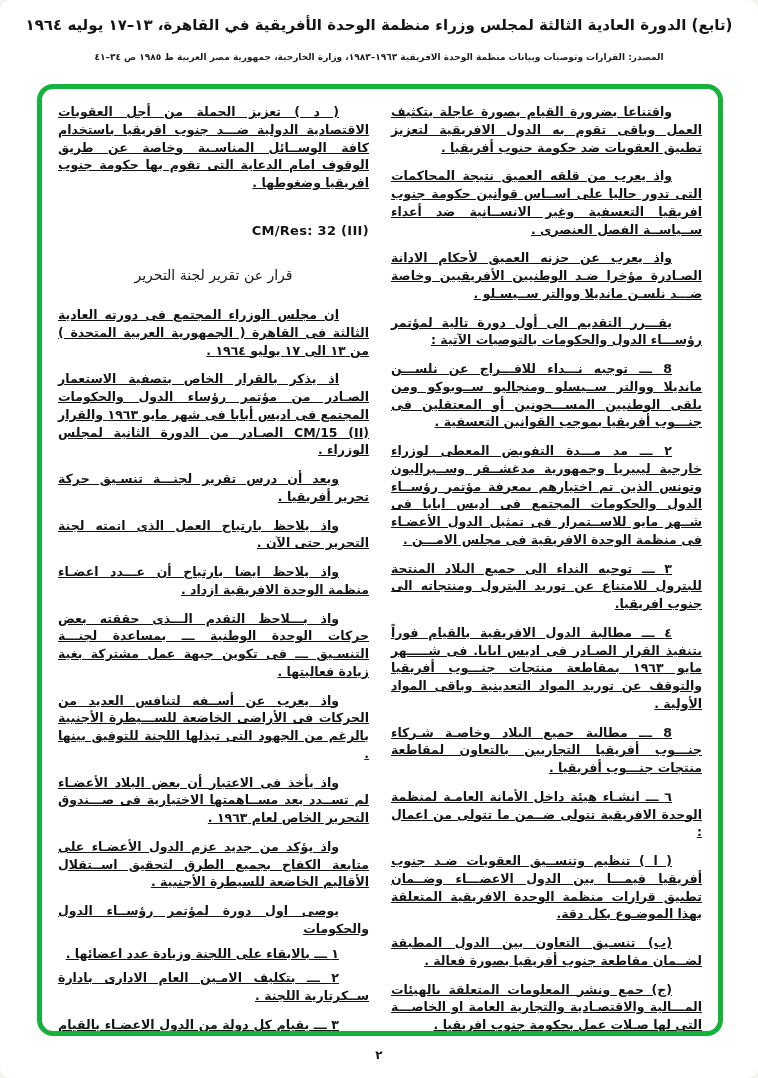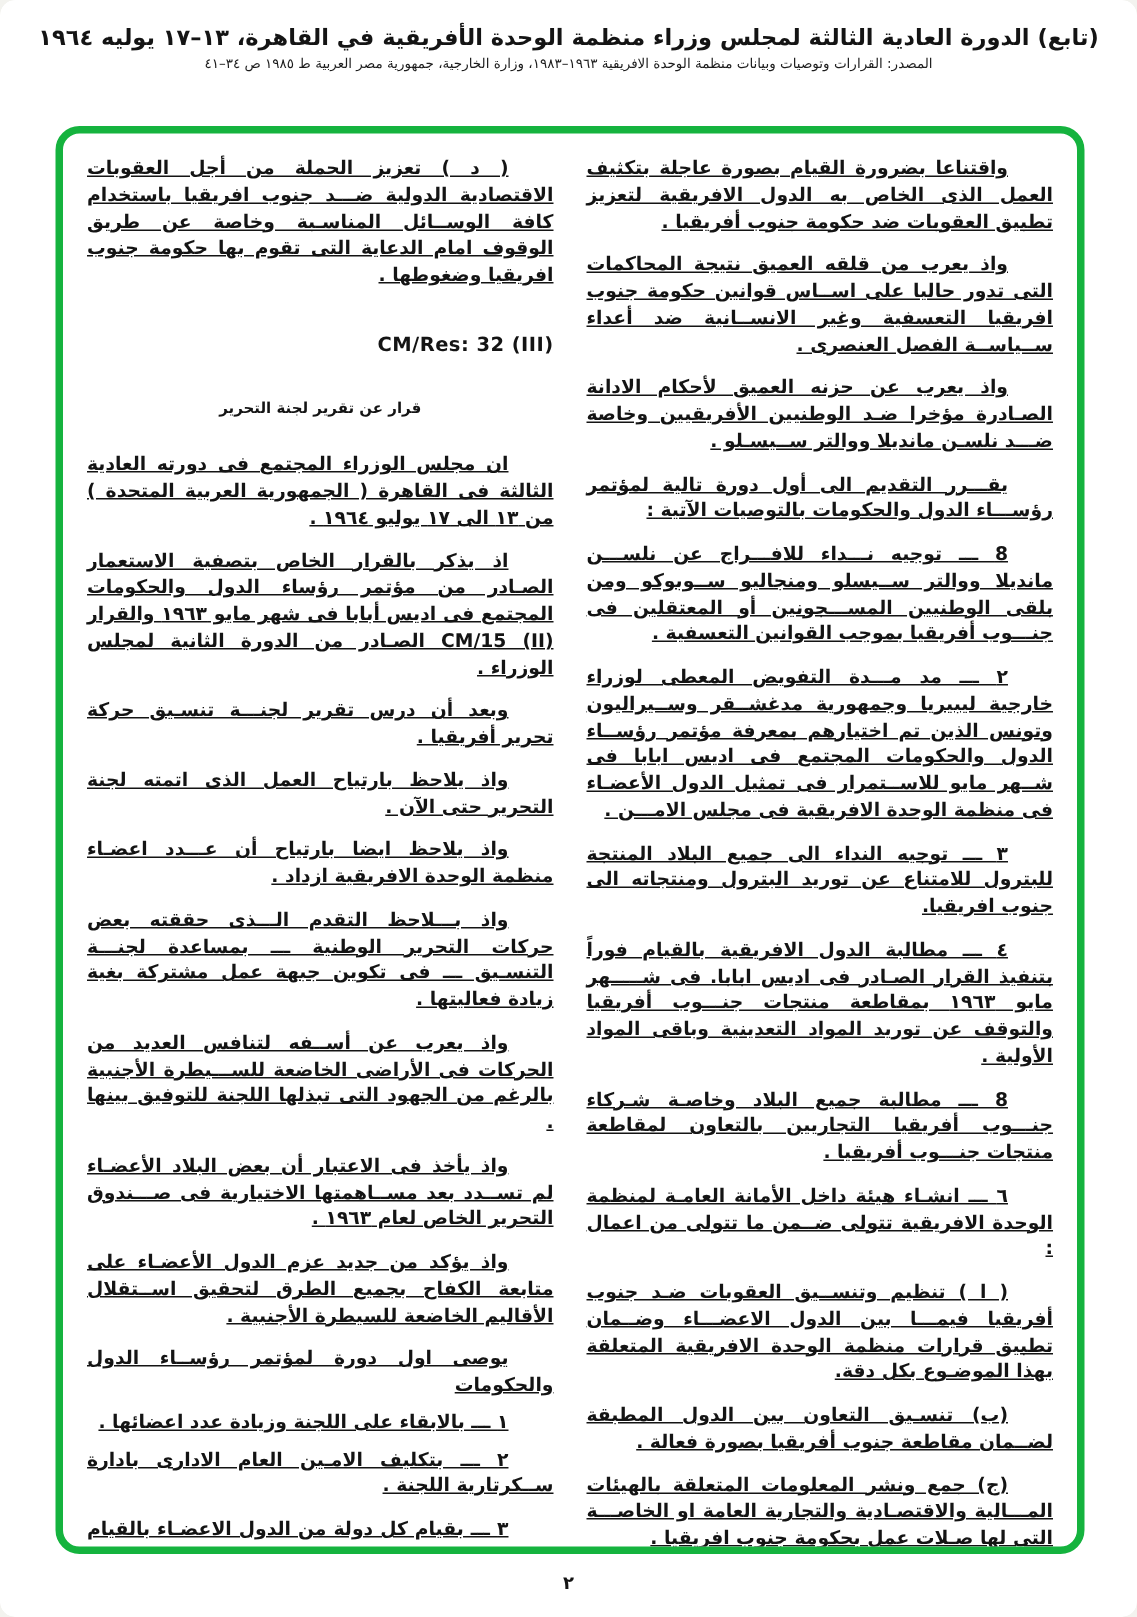--- a/index.html
+++ b/index.html
@@ -12,7 +12,7 @@
   
   .doc-header { position: absolute; top: 16px; left: 0; width: 100%; text-align: center; direction: rtl; }
   .doc-title  { font-size: 15px; font-weight: bold; letter-spacing: 0.2px; }
-  .doc-source { font-size: 9px; font-weight: normal; margin-top: 4px; color: #1c1c1c; }
+  .doc-source { font-size: 9px; font-weight: bold; margin-top: 18px; color: #1c1c1c; }
 
   
   .content-box {

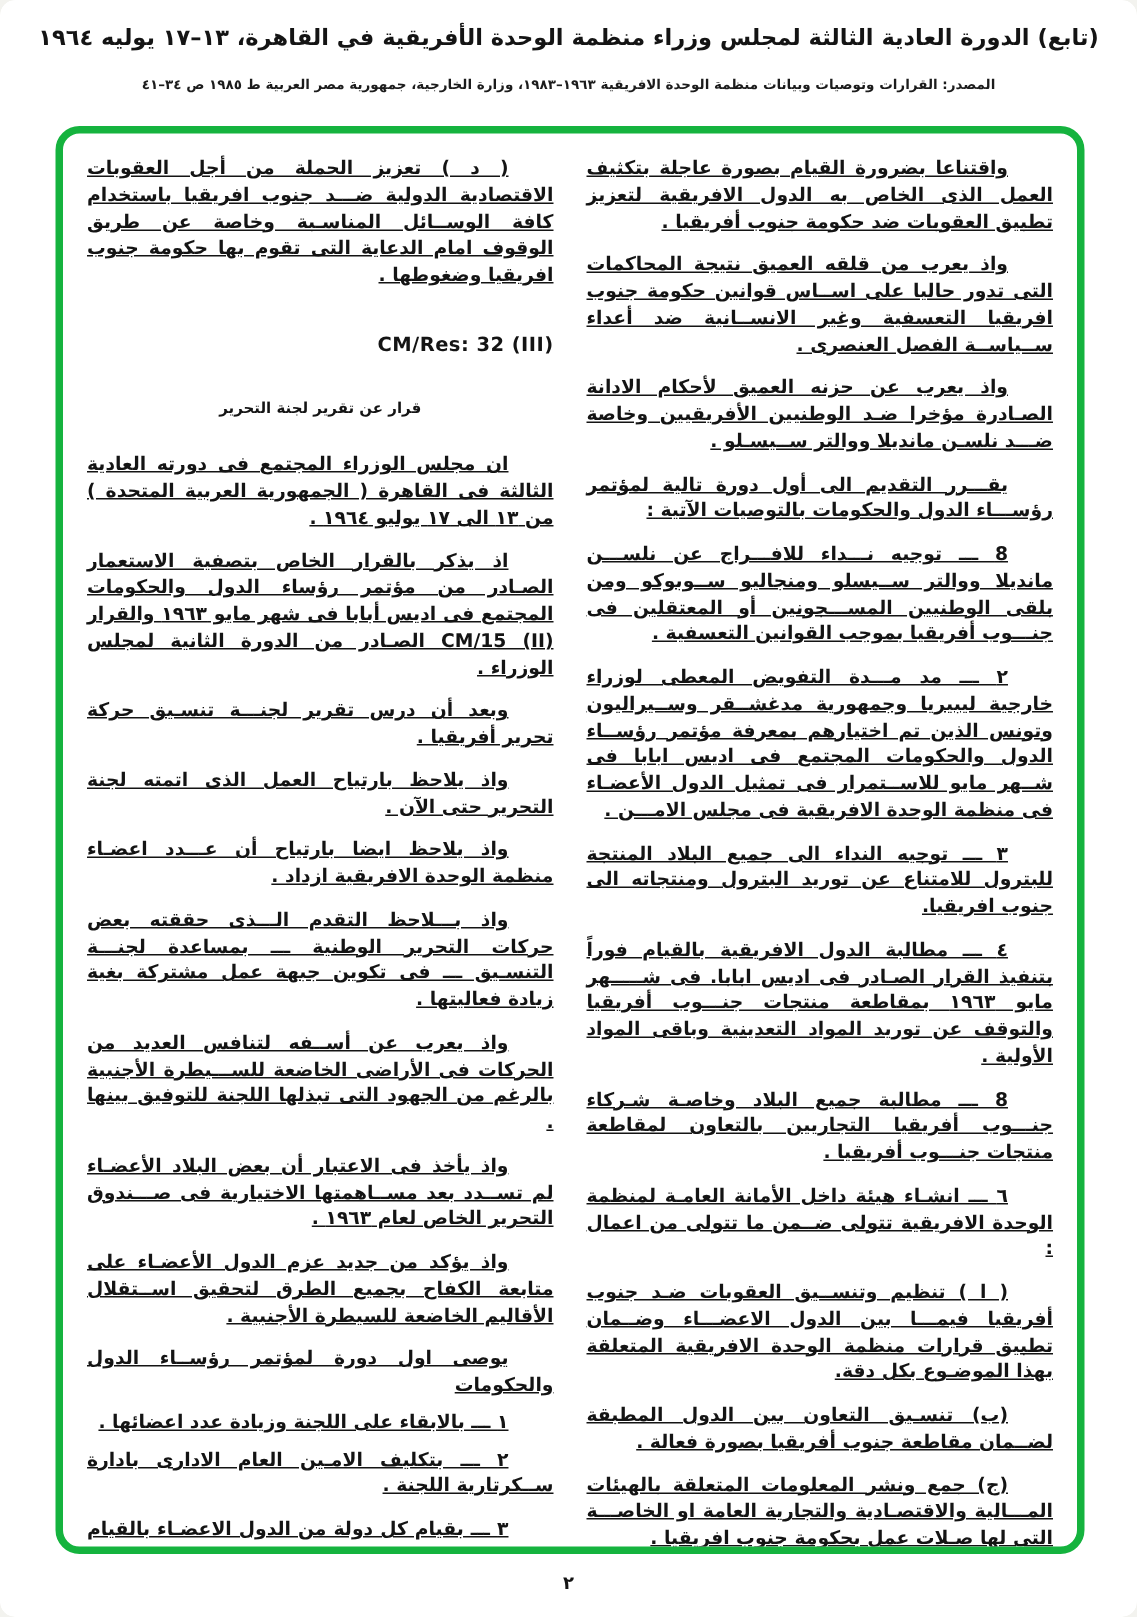--- a/index.html
+++ b/index.html
@@ -50,7 +50,7 @@
   <div class="content-box">
 
     <div class="col">
-      <p>واقتناعا بضرورة القيام بصورة عاجلة بتكثيف العمل الذى الخاص به الدول الافريقية لتعزيز تطبيق العقوبات ضد حكومة جنوب أفريقيا .</p>
+      <p>واقتناعا بضرورة القيام بصورة عاجلة بتكثيف العمل وباقى تقوم به الدول الافريقية لتعزيز تطبيق العقوبات ضد حكومة جنوب أفريقيا .</p>
       <p>واذ يعرب من قلقه العميق نتيجة المحاكمات التى تدور حاليا على اســاس قوانين حكومة جنوب افريقيا التعسفية وغير الانســانية ضد أعداء ســياســة الفصل العنصرى .</p>
       <p>واذ يعرب عن حزنه العميق لأحكام الادانة الصـادرة مؤخرا ضـد الوطنيين الأفريقيين وخاصة ضـــد نلسـن مانديلا ووالتر ســيسـلو .</p>
       <p>يقـــرر التقديم الى أول دورة تالية لمؤتمر رؤســـاء الدول والحكومات بالتوصيات الآتية :</p>

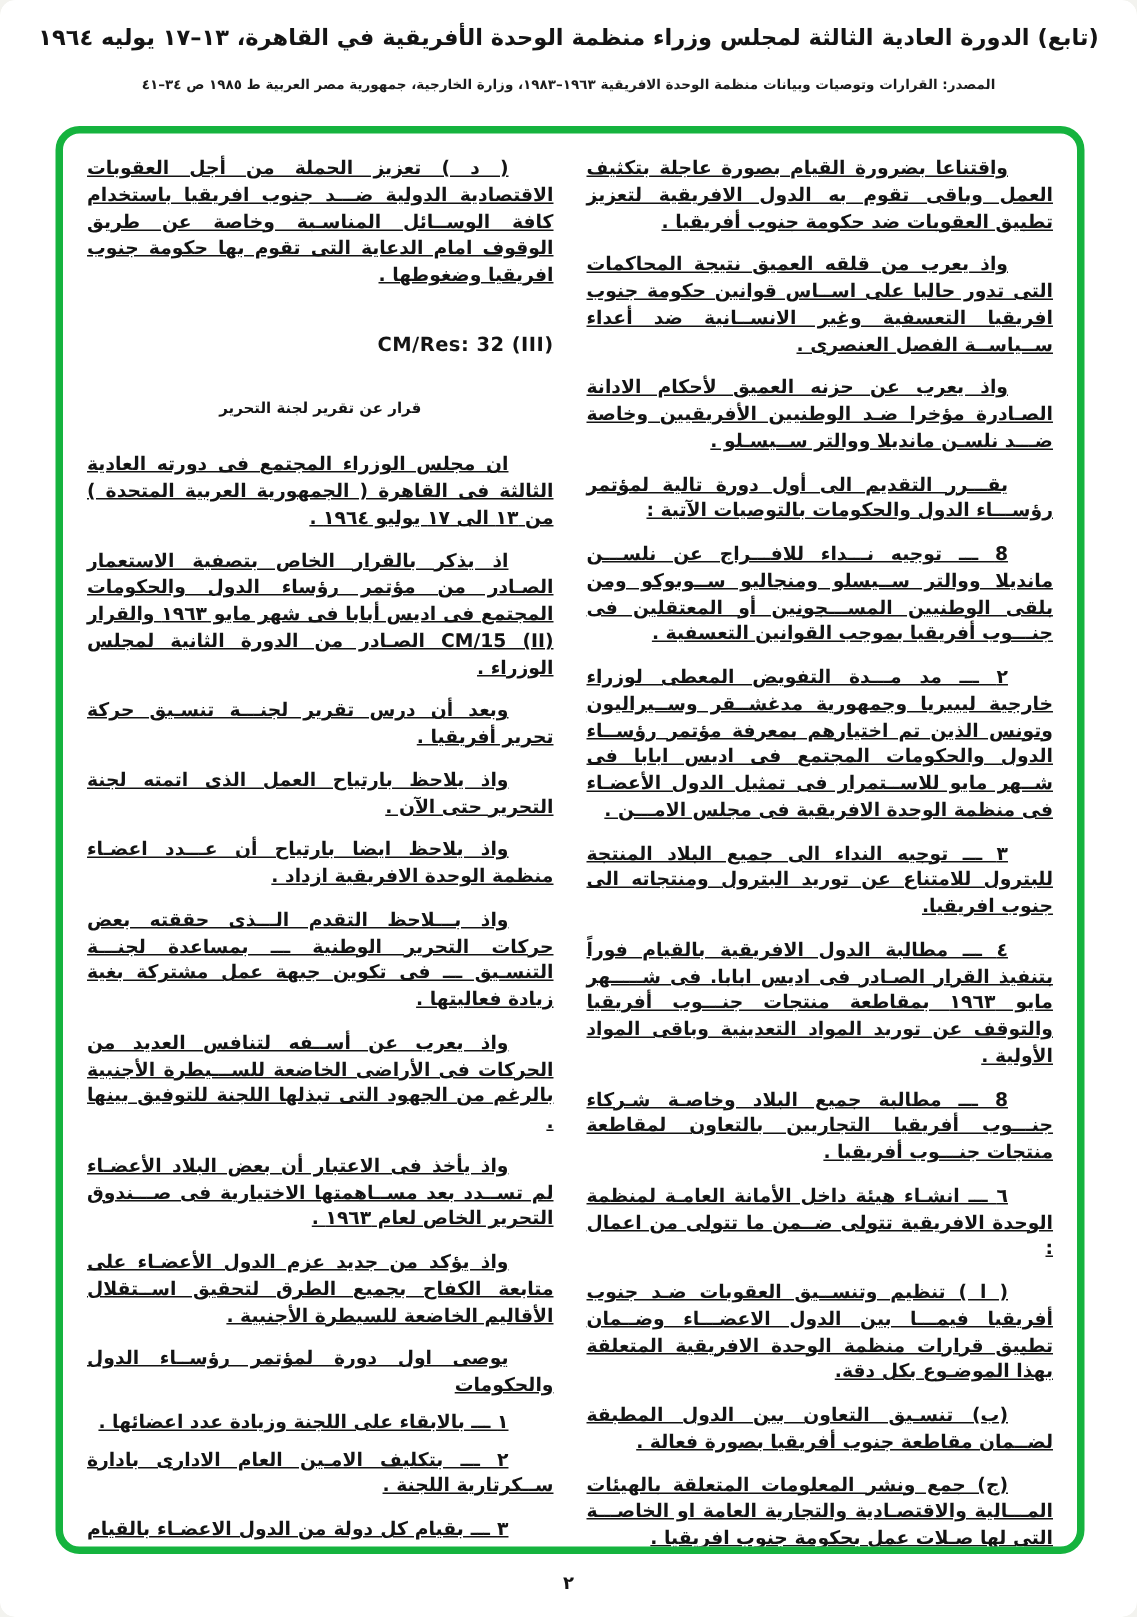--- a/index.html
+++ b/index.html
@@ -30,7 +30,7 @@
 
   .resolution-ref { direction: ltr; text-align: right; font-size: 13px; font-weight: bold;
                     margin: 30px 0 0 0; letter-spacing: 0.3px; }
-  .section-heading { text-align: center; font-weight: bold; font-size: 10px;
+  .section-heading { text-align: center; font-weight: normal; font-size: 14px;
                      margin: 26px 0 20px 0; }
 
   

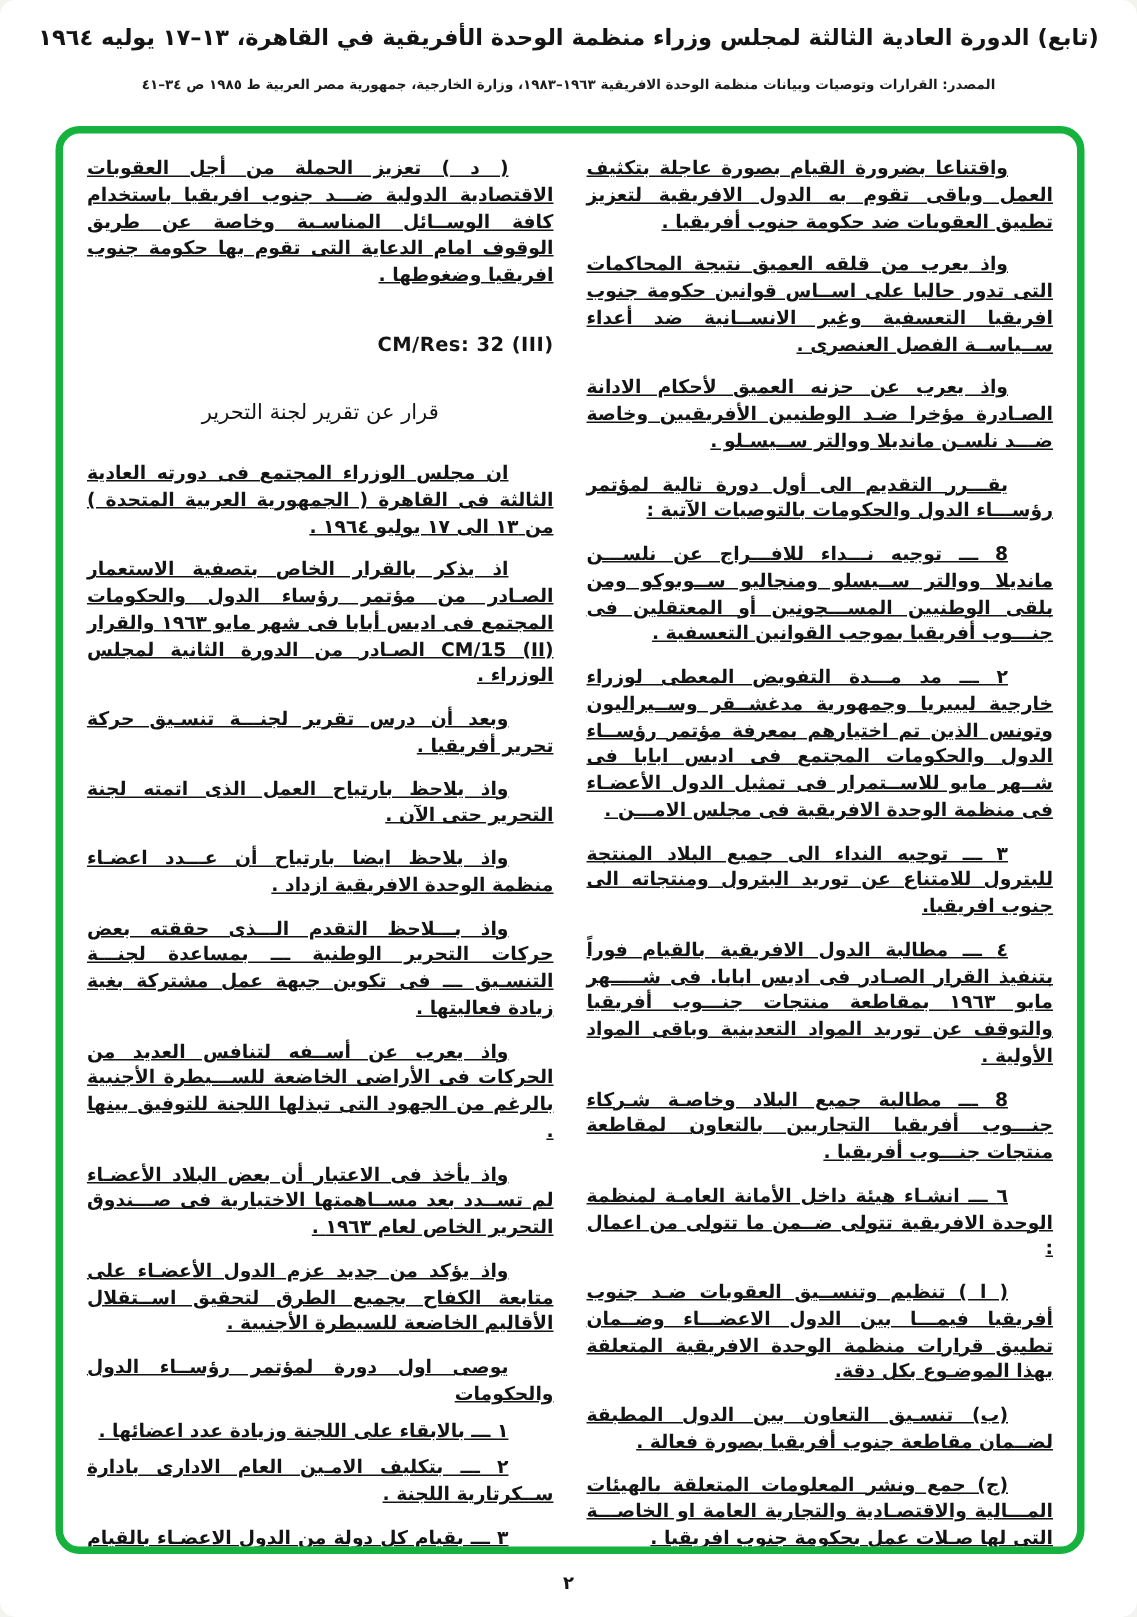--- a/index.html
+++ b/index.html
@@ -74,7 +74,7 @@
       <p>وبعد أن درس تقرير لجنـــة تنسـيق حركة تحرير أفريقيا .</p>
       <p>واذ يلاحظ بارتياح العمل الذى اتمته لجنة التحرير حتى الآن .</p>
       <p>واذ يلاحظ ايضا بارتياح أن عـــدد اعضـاء منظمة الوحدة الافريقية ازداد .</p>
-      <p>واذ بـــلاحظ التقدم الـــذى حققته بعض حركات التحرير الوطنية ـــ بمساعدة لجنـــة التنسـيق ـــ فى تكوين جبهة عمل مشتركة بغية زيادة فعاليتها .</p>
+      <p>واذ بـــلاحظ التقدم الـــذى حققته بعض حركات الوحدة الوطنية ـــ بمساعدة لجنـــة التنسـيق ـــ فى تكوين جبهة عمل مشتركة بغية زيادة فعاليتها .</p>
       <p>واذ يعرب عن أســفه لتنافس العديد من الحركات فى الأراضى الخاضعة للســـيطرة الأجنبية بالرغم من الجهود التى تبذلها اللجنة للتوفيق بينها .</p>
       <p>واذ يأخذ فى الاعتبار أن بعض البلاد الأعضـاء لم تســدد بعد مســاهمتها الاختيارية فى صـــندوق التحرير الخاص لعام ١٩٦٣ .</p>
       <p>واذ يؤكد من جديد عزم الدول الأعضـاء على متابعة الكفاح بجميع الطرق لتحقيق اســتقلال الأقاليم الخاضعة للسيطرة الأجنبية .</p>

